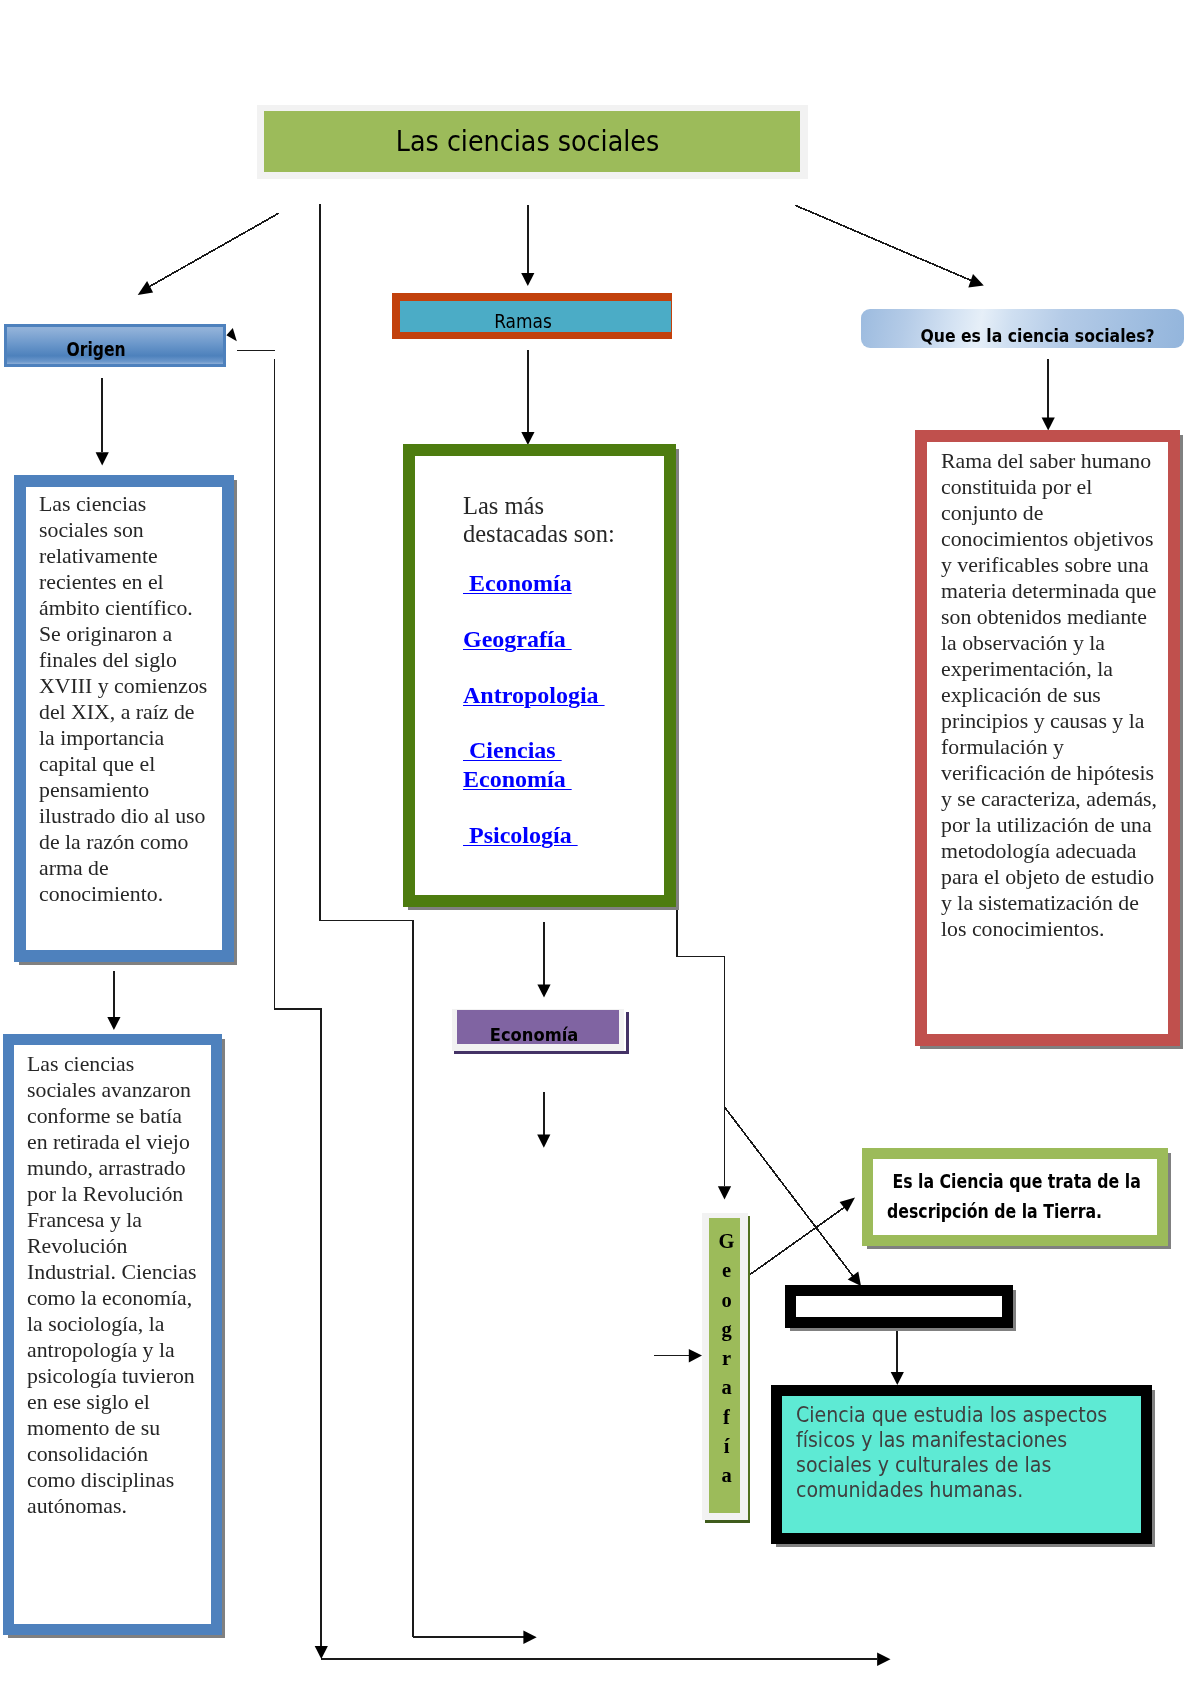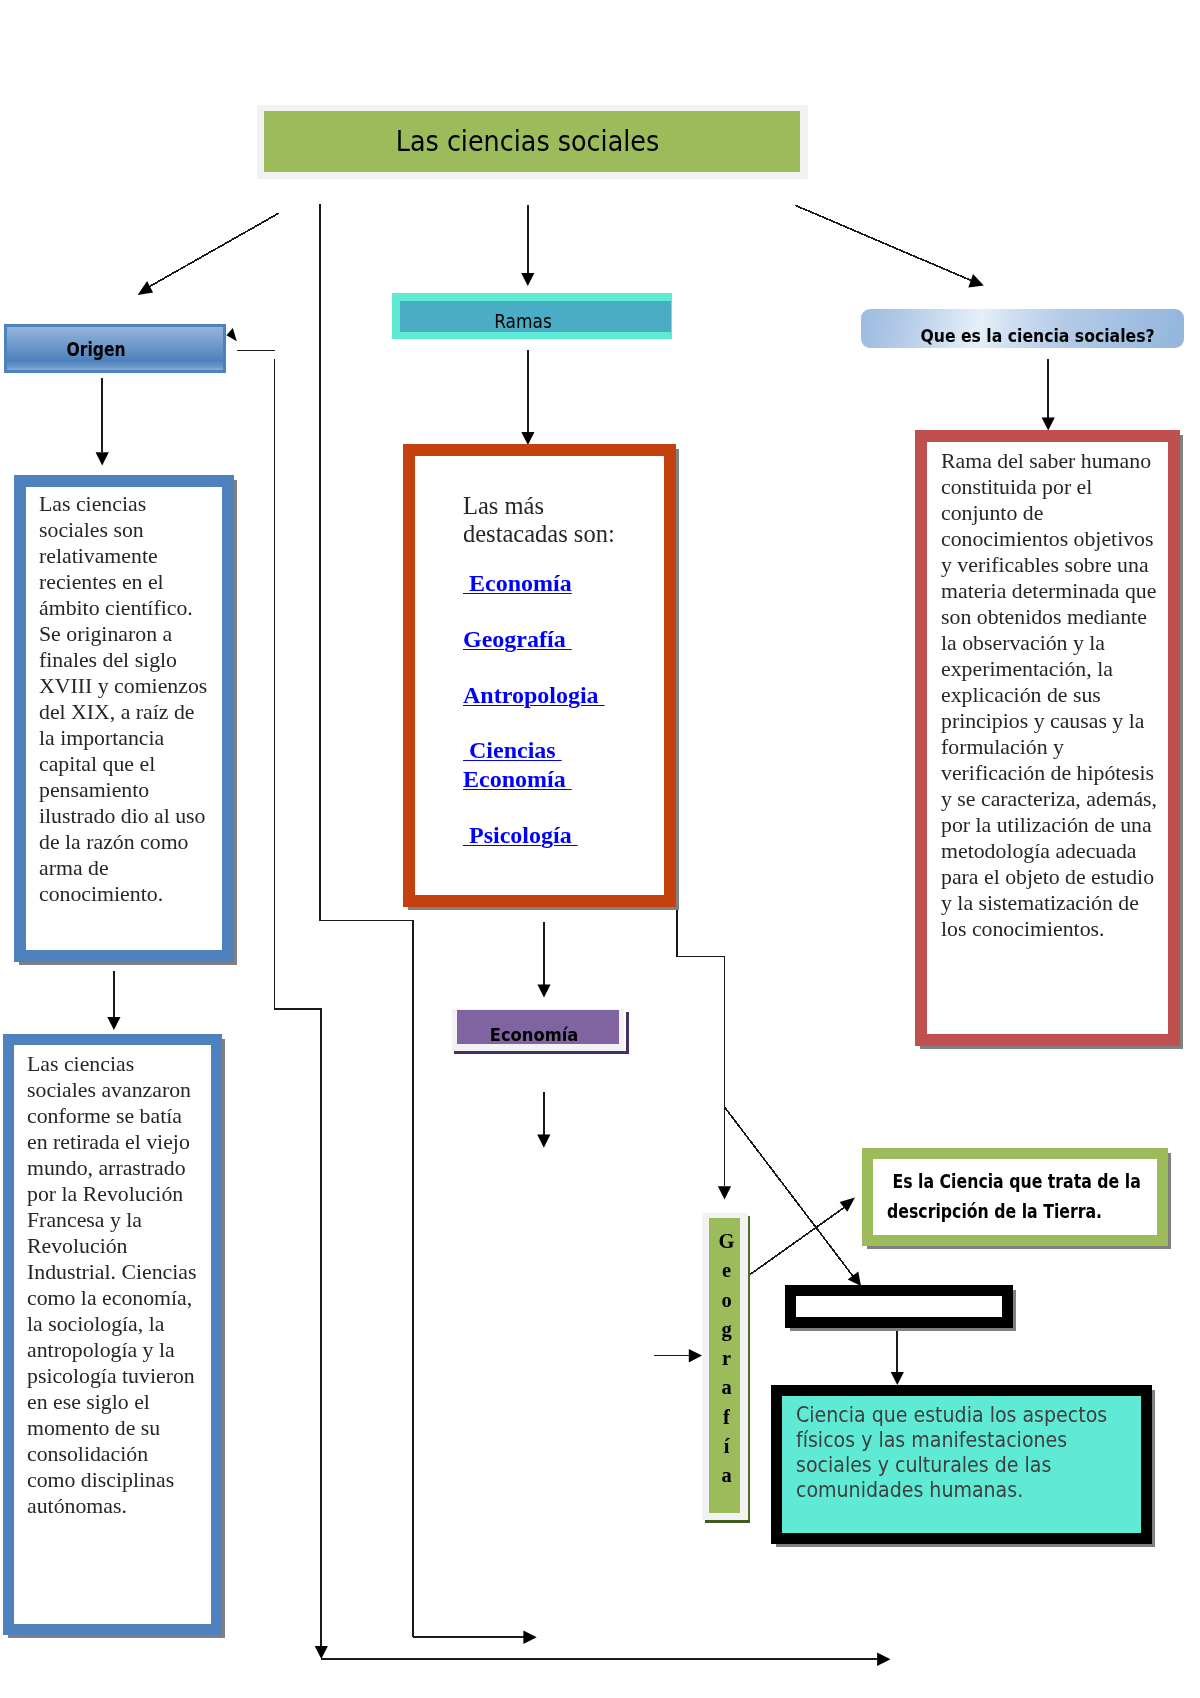--- a/index.html
+++ b/index.html
@@ -19,7 +19,7 @@
       transform:scaleX(.893);transform-origin:50% 50%;}
 
   
-  .ramasbox{left:392px;top:293px;width:280px;height:46px;background:#5eead4;}
+  .ramasbox{left:392px;top:293px;width:280px;height:46px;background:#c2410c;}
   .ramasbox .band{position:absolute;left:8px;top:8px;right:1px;bottom:7px;
       background:#4bacc6;}
   .ramasbox .txt{position:absolute;left:-18px;right:0;top:17px;text-align:center;

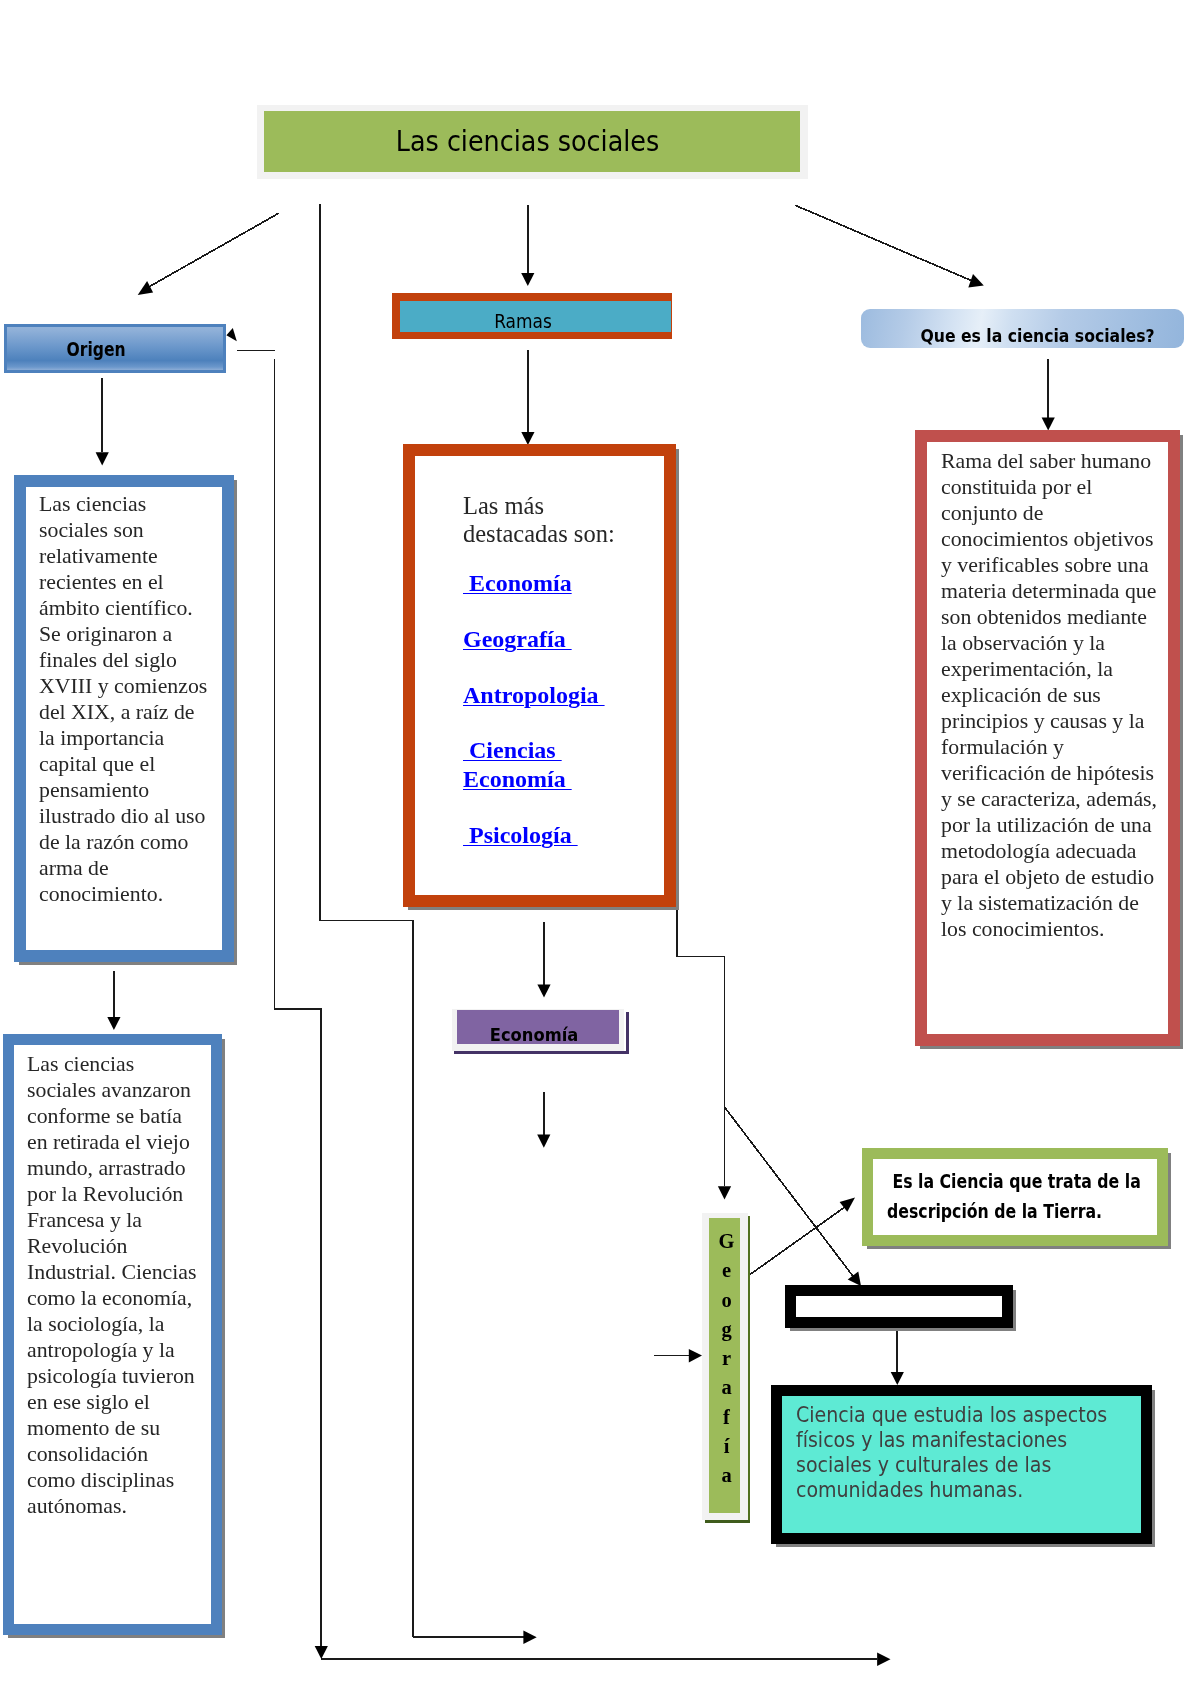--- a/index.html
+++ b/index.html
@@ -27,7 +27,7 @@
       transform:scaleX(.895);transform-origin:50% 50%;}
 
   
-  .origenbox{left:4px;top:324px;width:222px;height:49px;
+  .origenbox{left:4px;top:324px;width:222px;height:43px;
       border:3px solid #4e81bd;
       background:linear-gradient(to bottom,#93b2d9 0%,#8fb0d8 8%,#6c98cb 45%,#4d81bc 78%,#6b97cb 93%,#8cadd6 100%);}
   .origenbox .txt{position:absolute;left:-38px;right:0;top:11px;text-align:center;

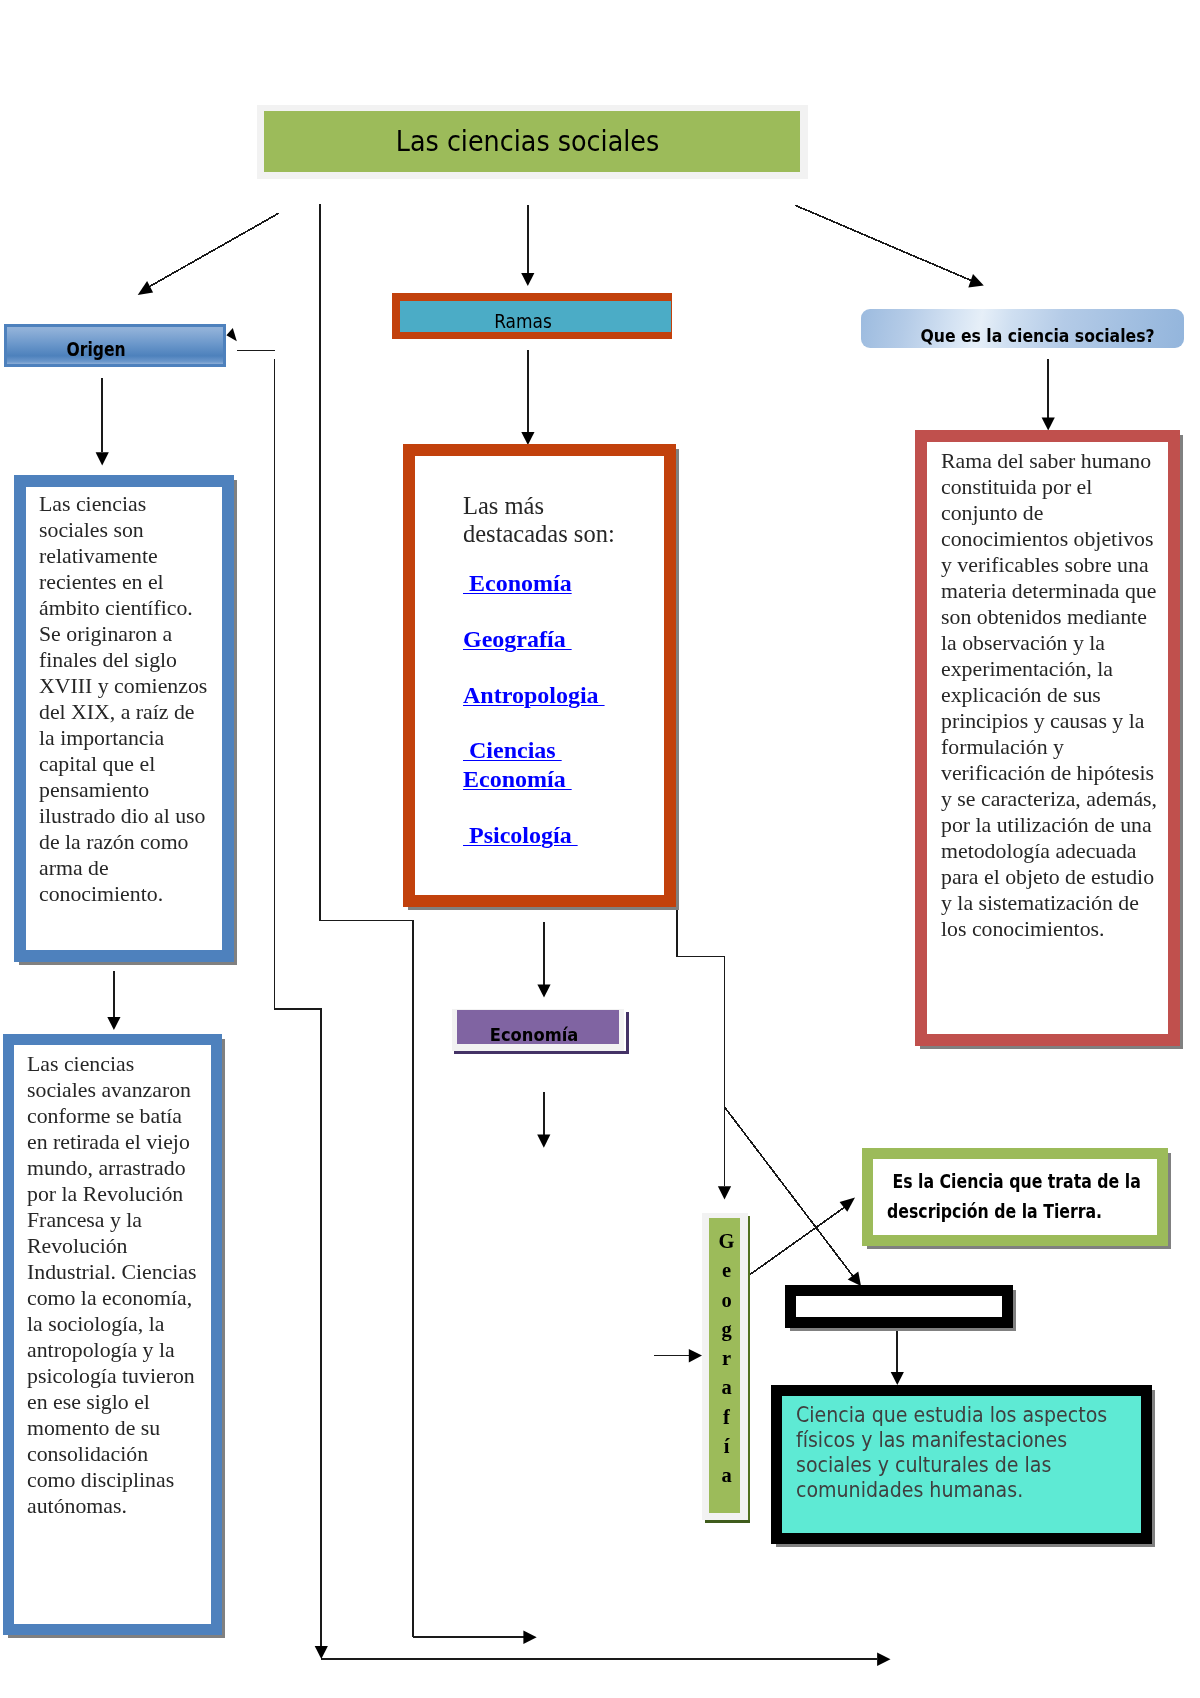--- a/index.html
+++ b/index.html
@@ -47,7 +47,7 @@
 
   .bluebox1{left:14px;top:475px;width:220px;height:487px;border:12px solid #4e81bd;}
   .bluebox2{left:3px;top:1034px;width:219px;height:601px;border:11px solid #4e81bd;}
-  .tealbox{left:403px;top:444px;width:273px;height:463px;border:12px solid #c2410c;}
+  .tealbox{left:403px;top:444px;width:273px;height:463px;border:12px solid #4d7c0f;}
   .redbox{left:915px;top:430px;width:265px;height:616px;border:12px solid #c0504d;}
   .purplebox{left:450px;top:1156px;width:202px;height:391px;border:11px solid #8064a2;}
 

